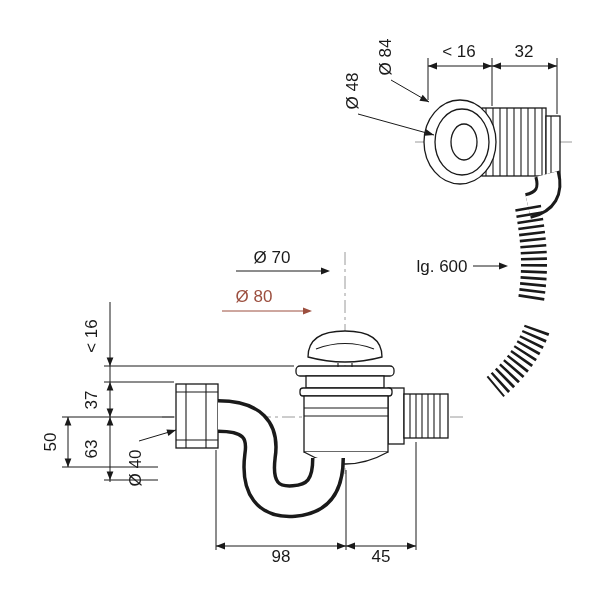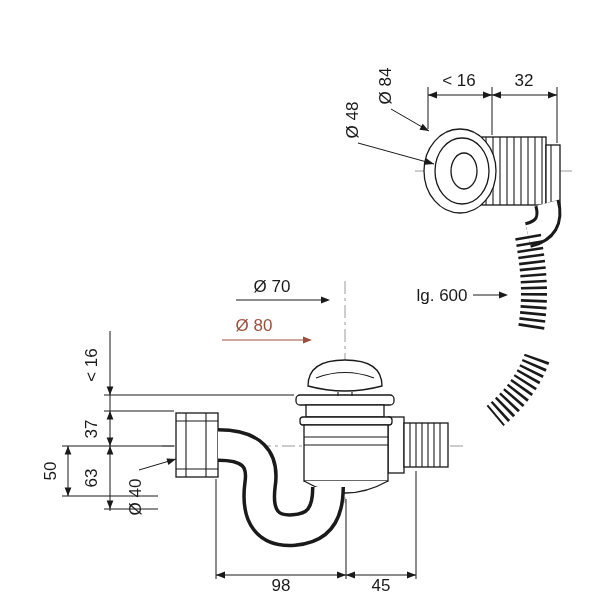--- a/index.html
+++ b/index.html
@@ -3,7 +3,7 @@
 <meta charset="utf-8">
 <style>
   html,body{margin:0;padding:0;background:#ffffff;width:600px;height:600px;overflow:hidden;}
-  .stage{width:600px;height:544px;position:relative;margin-top:29px;}
+  .stage{width:600px;height:544px;position:relative;}
   svg{display:block;}
   
   .ol{fill:#ffffff;stroke:#1a1a1a;stroke-width:1.3;}

